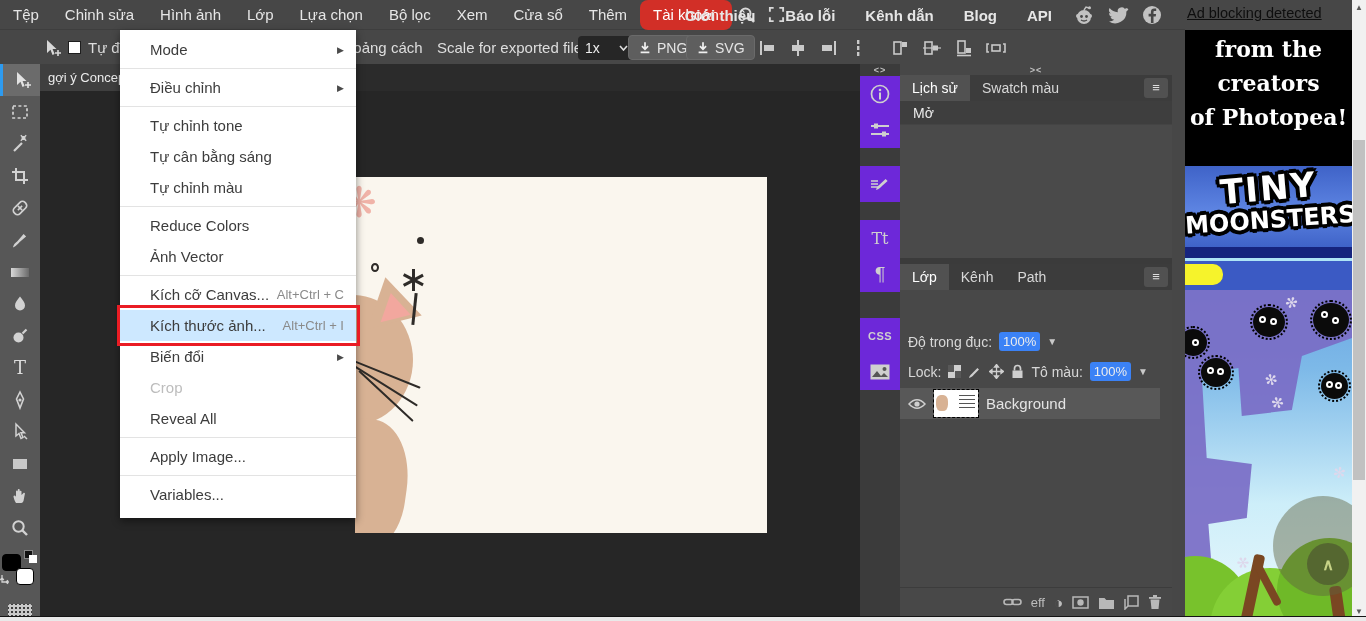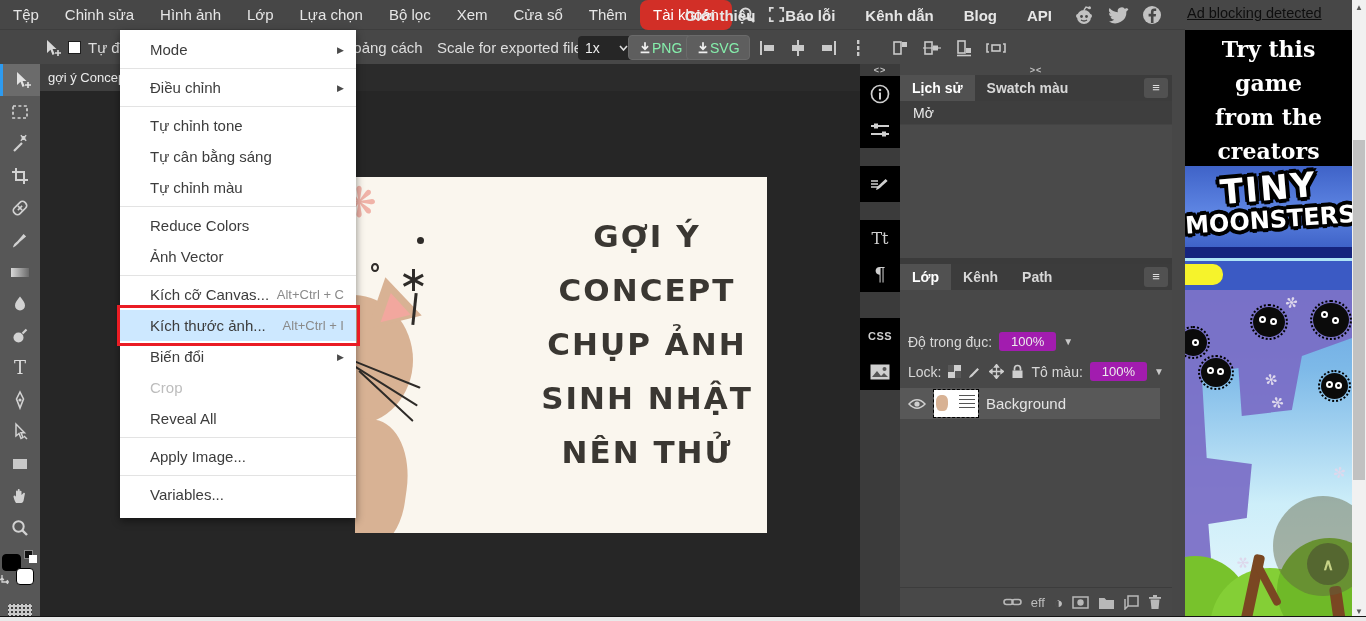--- a/index.html
+++ b/index.html
@@ -19,7 +19,7 @@
   .ob { position:absolute; top:0; height:33px; display:flex; align-items:center; }
   .checkbox { width:13px; height:13px; background:#fff; border:1px solid #1e1e1e; display:inline-block; }
   .scale-select { background:#262626; color:#eee; border-radius:4px; height:24px; padding:0 7px; display:flex; align-items:center; gap:19px; font-size:14px; }
-  .dl-btn { background:#5e5e5e; border:1px solid #6a6a6a; color:#86efac; border-radius:4px; height:25px; padding:0 9px; display:flex; align-items:center; font-size:14px; }
+  .dl-btn { background:#5e5e5e; border:1px solid #6a6a6a; color:#e5e5e5; border-radius:4px; height:25px; padding:0 9px; display:flex; align-items:center; gap:5px; font-size:14px; }
   .al-btn { width:24px; height:24px; display:flex; align-items:center; justify-content:center; }
 
   

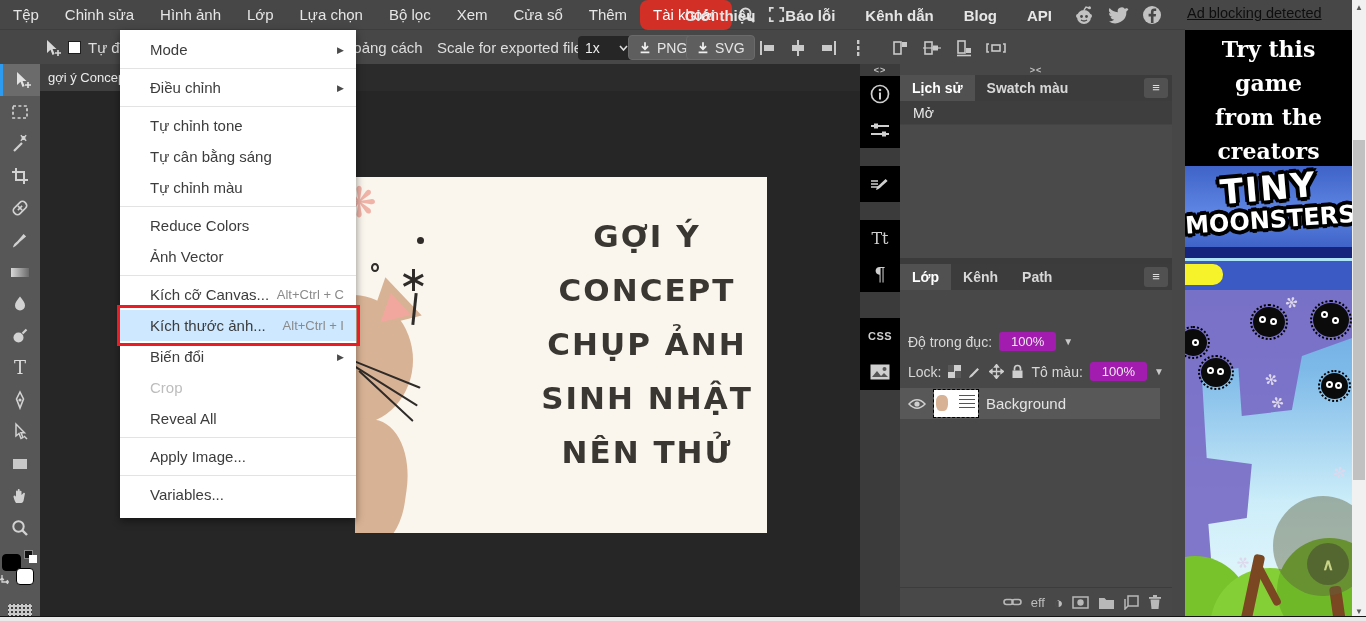--- a/index.html
+++ b/index.html
@@ -604,7 +604,6 @@
   <div class="adcol">
     <a class="ad-alert">Ad blocking detected</a>
     <div class="ad-promo">
-      <div>Try this game</div>
       <div>from the</div>
       <div>creators</div>
       <div>of Photopea!</div>

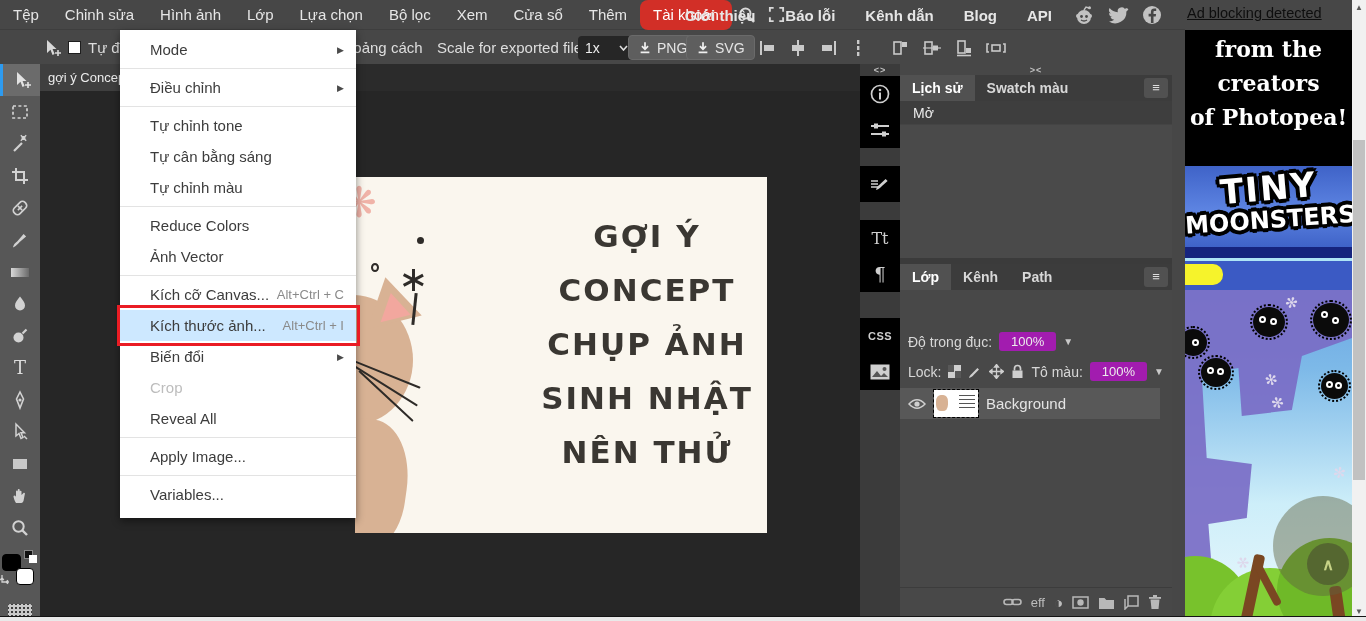--- a/index.html
+++ b/index.html
@@ -70,7 +70,7 @@
   
   .rightcol { position:absolute; left:900px; top:64px; width:272px; height:552px; }
   .panel-tabs { position:relative; height:26px; background:#3c3c3c; display:flex; align-items:flex-end; }
-  .ptab { height:26px; display:flex; align-items:center; padding:0 12px; color:#d8d8d8; font-size:14px;font-weight:bold; }
+  .ptab { height:26px; display:flex; align-items:center; padding:0 12px; color:#d8d8d8; font-size:14px; }
   .ptab.active { background:#515151; color:#fff; }
   .pmenu-btn { position:absolute; right:4px; top:3px; width:24px; height:20px; background:#515151; border-radius:3px; color:#ddd; text-align:center; line-height:20px; font-size:13px; }
   .hist-body { height:157px; background:#4a4a4a; }

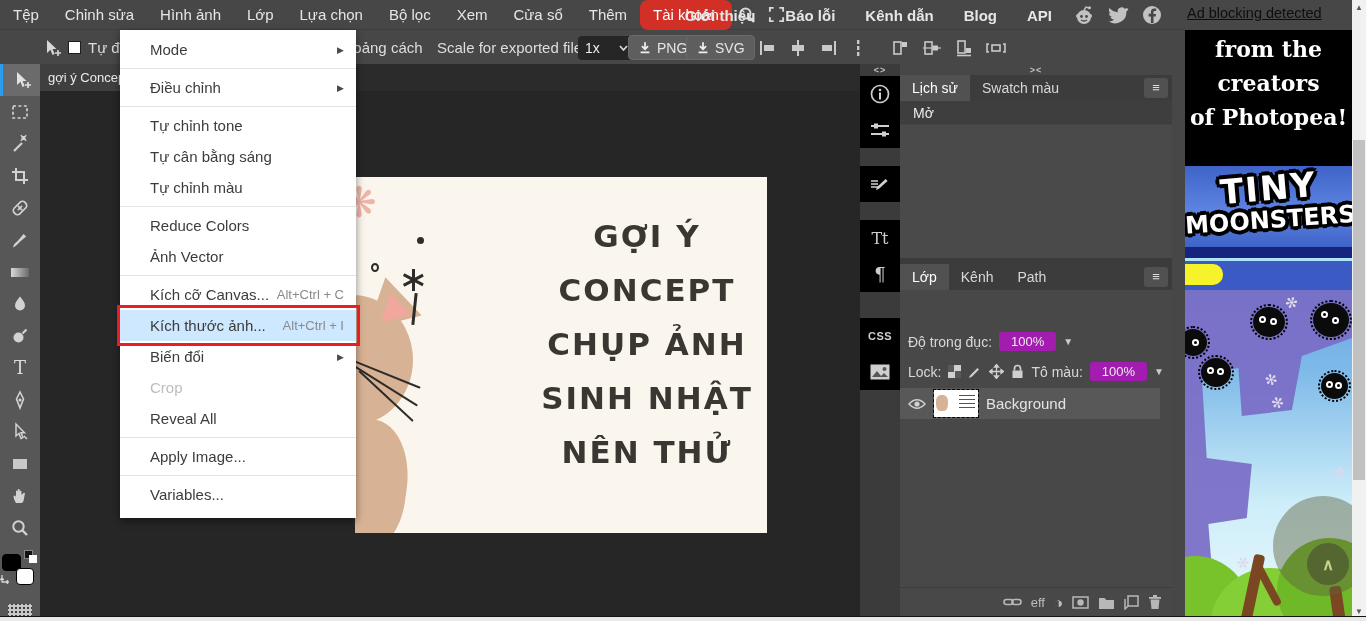--- a/index.html
+++ b/index.html
@@ -402,13 +402,6 @@
         <div class="spark-ray" style="left:57px; top:92px; transform:rotate(62deg);"></div>
         <div class="spark-ray" style="left:57px; top:92px; transform:rotate(-62deg);"></div>
       </div>
-      <div class="poster-text">
-        <div>GỢI Ý</div>
-        <div>CONCEPT</div>
-        <div>CHỤP ẢNH</div>
-        <div>SINH NHẬT</div>
-        <div>NÊN THỬ</div>
-      </div>
     </div>
   </div>
 

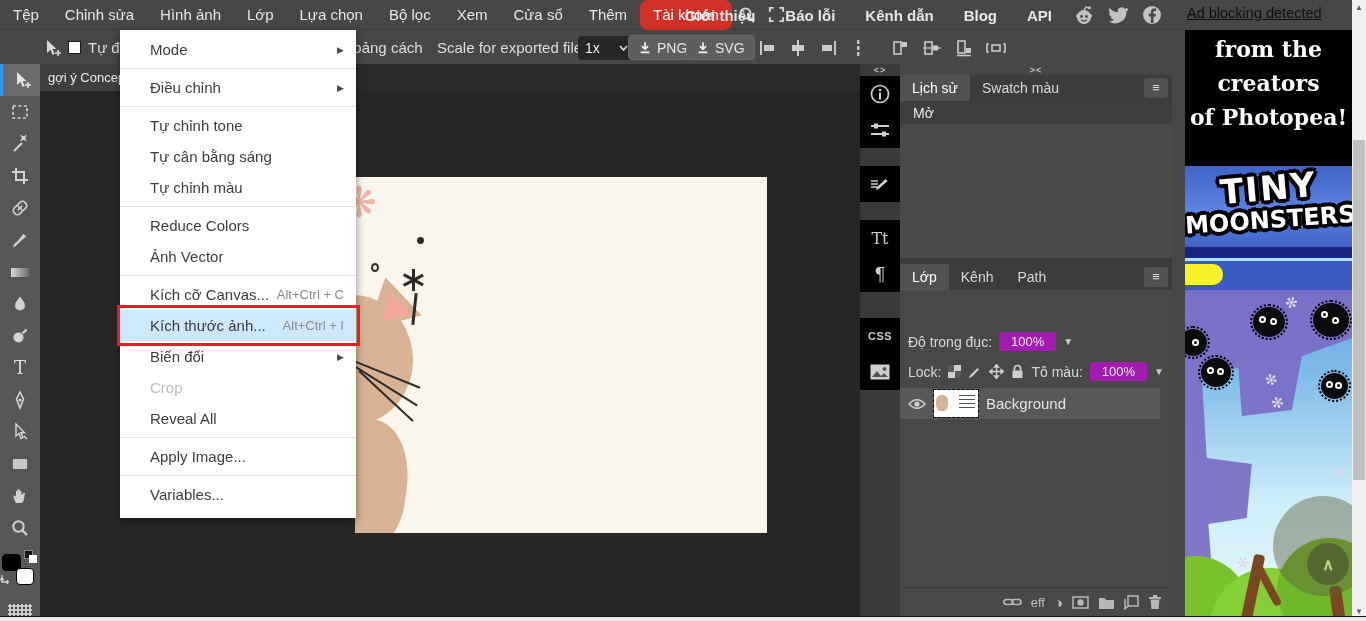--- a/index.html
+++ b/index.html
@@ -63,7 +63,7 @@
 
   
   .pstrip { position:absolute; left:860px; top:64px; width:40px; height:552px; background:#3b3b3b; z-index:4; }
-  .pseg { background:#000000; margin-bottom:18px; }
+  .pseg { background:#6d28d9; margin-bottom:18px; }
   .pbtn { width:40px; height:36px; display:flex; align-items:center; justify-content:center; color:#cfcfcf; }
   .handle { height:12px; color:#c2c2c2; font-size:9px; letter-spacing:1px; text-align:center; line-height:12px; font-weight:bold; }
 

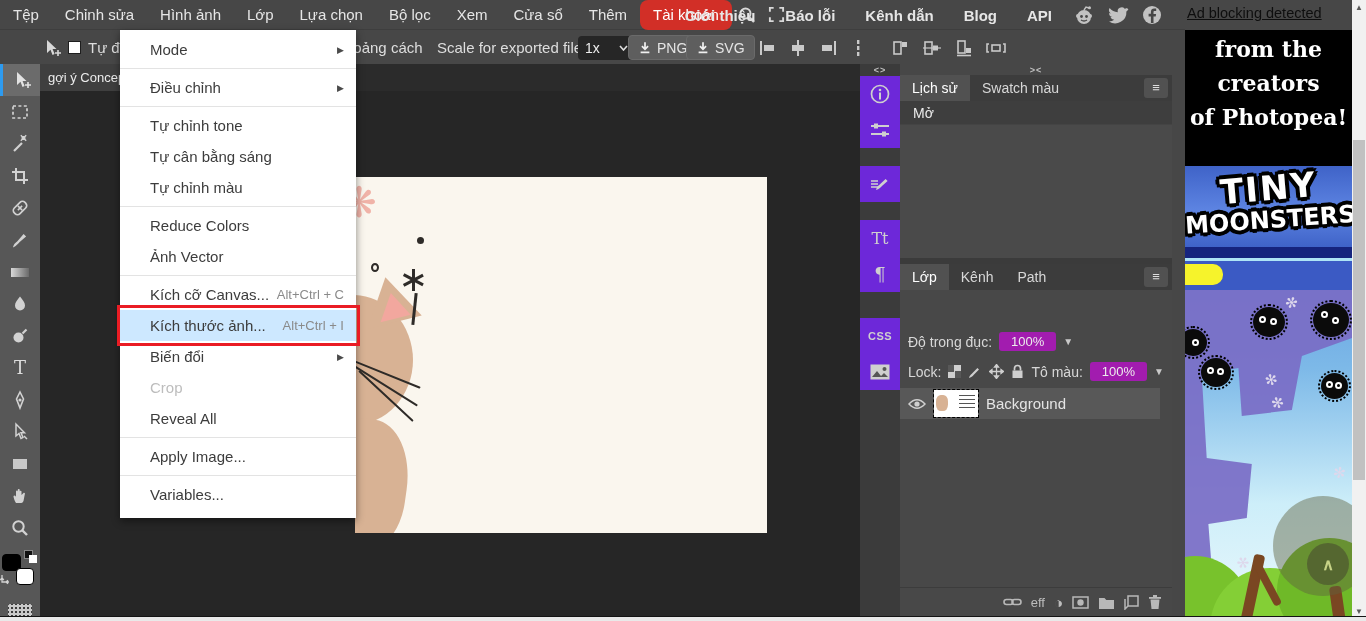--- a/index.html
+++ b/index.html
@@ -80,7 +80,7 @@
   .blend { position:absolute; left:8px; top:7px; width:150px; height:26px; background:#262626; border-radius:4px; color:#ececec; font-size:14px; display:flex; align-items:center; padding:0 10px; }
   .blend .chev { margin-left:auto; }
   .row-lbl { color:#d8d8d8; font-size:14px; }
-  .valbox { background:#a21caf; border-radius:3px; color:#ececec; font-size:13px; padding:2px 12px; }
+  .valbox { background:#3b82f6; border-radius:3px; color:#ececec; font-size:13px; padding:2px 4px; }
   .tri { color:#c9c9c9; font-size:10px; }
   .oprow { position:absolute; left:8px; top:42px; display:flex; align-items:center; gap:7px; }
   .lockrow { position:absolute; left:8px; top:72px; display:flex; align-items:center; gap:7px; width:258px; }

